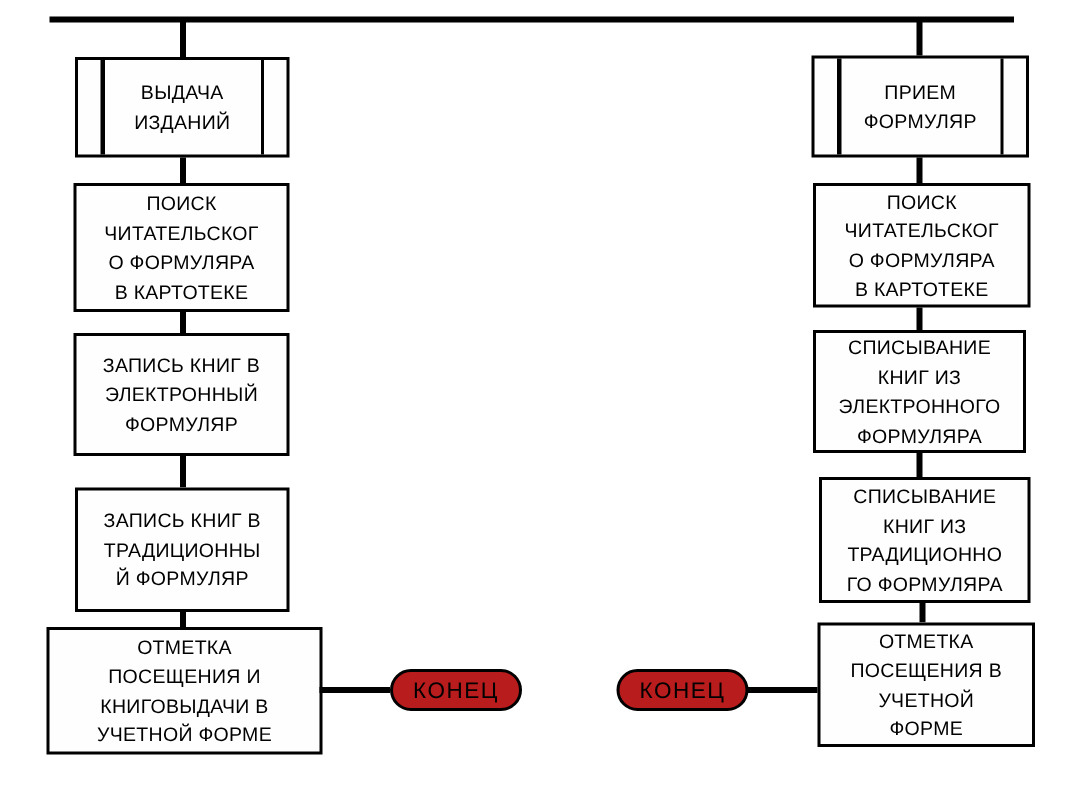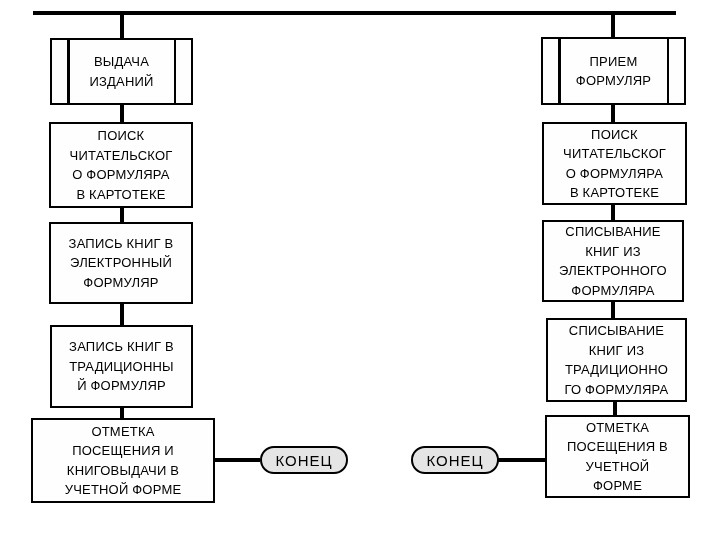--- a/index.html
+++ b/index.html
@@ -20,7 +20,7 @@
   .bar.r{right:15px;}
   .terminator{
     position:absolute;box-sizing:border-box;border:2.5px solid #000000;border-radius:14px;
-    background:#e5e5e5;display:flex;align-items:center;justify-content:center;
+    background:#b91c1c;display:flex;align-items:center;justify-content:center;
     font-size:15px;letter-spacing:1px;
   }
 </style>

